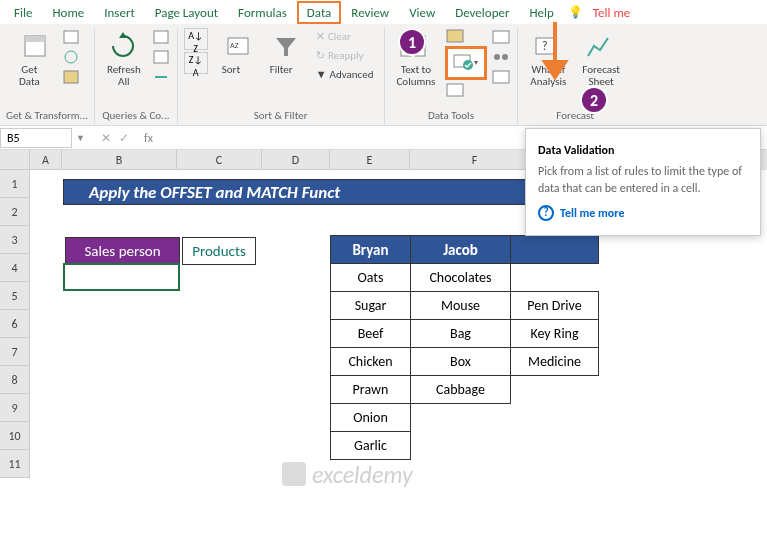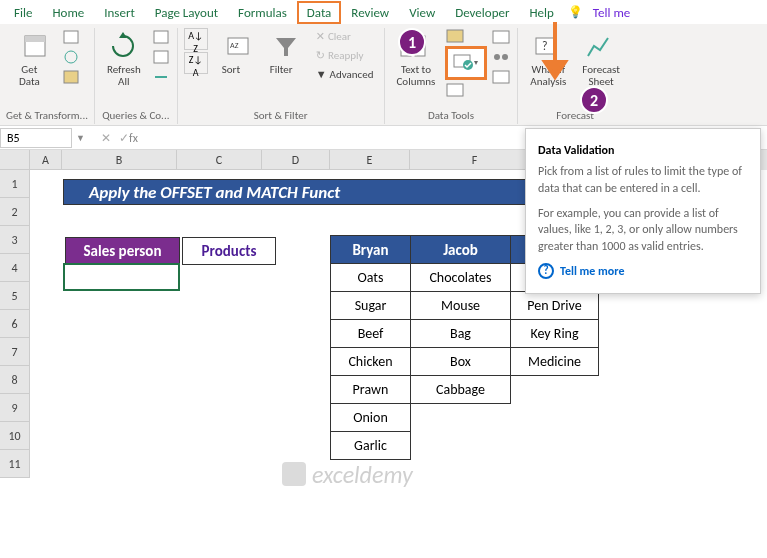--- a/index.html
+++ b/index.html
@@ -64,7 +64,7 @@
   <span class="mi">Developer</span>
   <span class="mi">Help</span>
   <span class="bulb">💡</span>
-  <span class="mi" style="color:#6d28d9">Tell me</span>
+  <span class="mi" style="color:#ef4444">Tell me</span>
 </div>
 
 <div class="callout" style="top:28px;left:398px">1</div>

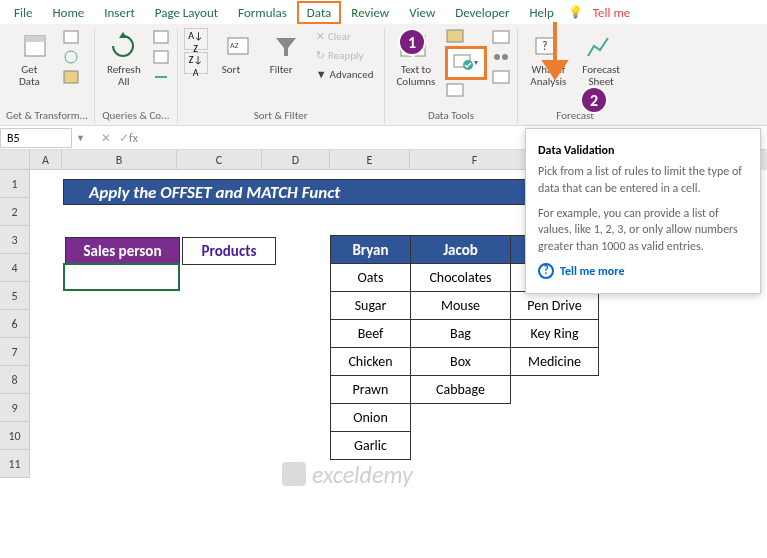--- a/index.html
+++ b/index.html
@@ -25,7 +25,7 @@
 .namebox-row{height:24px;background:#fff;border-bottom:1px solid #dadada;display:flex;align-items:center}
 .namebox{width:72px;border:1px solid #ccc;padding:2px 6px;font-size:12px;margin-right:4px}
 .namebox-ctl{display:flex;gap:8px;color:#aaa;margin-left:16px}
-.fx{color:#888;margin-left:0}
+.fx{color:#888;margin-left:15px}
 .grid-area{display:flex;position:relative}
 .rowheads{width:30px;background:#e6e6e6}
 .rowheads .rh{height:28px;border-bottom:1px solid #ccc;border-right:1px solid #ccc;display:flex;align-items:center;justify-content:center;font-size:12px;color:#444}

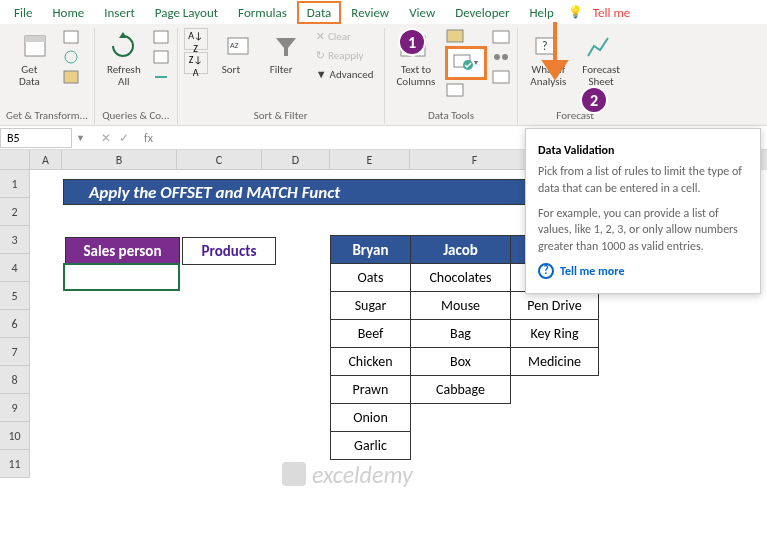--- a/index.html
+++ b/index.html
@@ -351,7 +351,6 @@
 <div class="tooltip">
   <h4>Data Validation</h4>
   <p>Pick from a list of rules to limit the type of data that can be entered in a cell.</p>
-  <p>For example, you can provide a list of values, like 1, 2, 3, or only allow numbers greater than 1000 as valid entries.</p>
   <a href="#">
       <span class="q">?</span>
       <span>Tell me more</span>

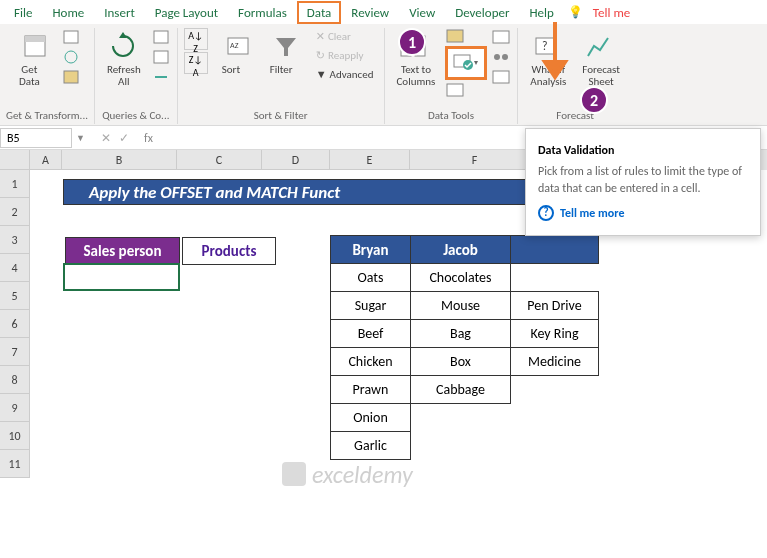--- a/index.html
+++ b/index.html
@@ -34,7 +34,7 @@
 .colheads .ch{border-right:1px solid #ccc;border-bottom:1px solid #ccc;display:flex;align-items:center;justify-content:center;font-size:12px;color:#444}
 .title-bar{position:absolute;top:29px;left:33px;width:600px;height:26px;background:#2f5597;color:#fff;font-weight:bold;font-size:17px;font-style:italic;display:flex;align-items:center;padding-left:25px;border:1px solid #333}
 .tbl1{position:absolute;top:85px;left:33px}
-.tbl1 td,.tbl1 th{border:1px solid #333;height:28px;font-size:15px;font-weight:bold;text-align:center;padding:0 8px}
+.tbl1 td,.tbl1 th{border:1px solid #333;height:28px;font-size:15px;font-weight:normal;text-align:center;padding:0 8px}
 .tbl1 th.sp{background:#7b2d8e;color:#fff;width:115px}
 .tbl1 th.pr{background:#fff;color:#4c1d95;width:94px}
 .sel-cell{position:absolute;top:113px;left:33px;width:117px;height:28px;border:2px solid #217346;background:#fff}

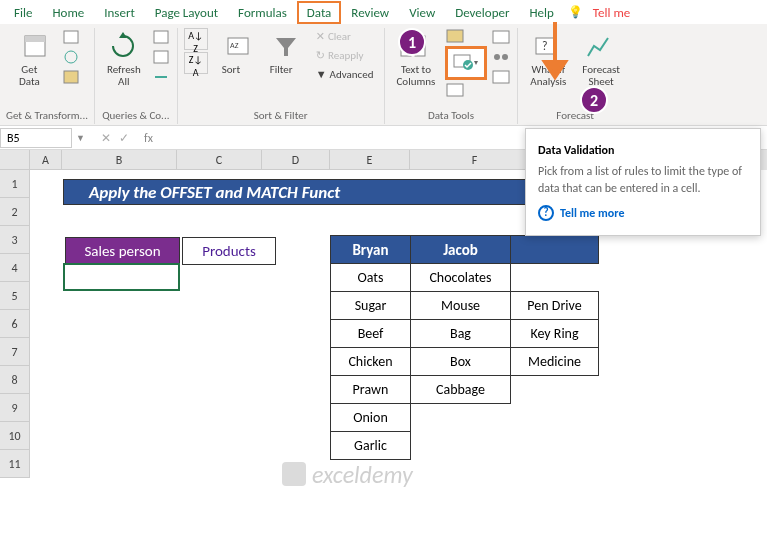--- a/index.html
+++ b/index.html
@@ -36,7 +36,7 @@
 .tbl1{position:absolute;top:85px;left:33px}
 .tbl1 td,.tbl1 th{border:1px solid #333;height:28px;font-size:15px;font-weight:normal;text-align:center;padding:0 8px}
 .tbl1 th.sp{background:#7b2d8e;color:#fff;width:115px}
-.tbl1 th.pr{background:#fff;color:#4c1d95;width:94px}
+.tbl1 th.pr{background:#fff;color:#0f766e;width:74px}
 .sel-cell{position:absolute;top:113px;left:33px;width:117px;height:28px;border:2px solid #217346;background:#fff}
 .tbl2{position:absolute;top:85px;left:300px;border-collapse:collapse}
 .tbl2 th{background:#2f5597;color:#fff;font-weight:bold;font-size:15px;border:1px solid #333;height:28px;width:80px}

